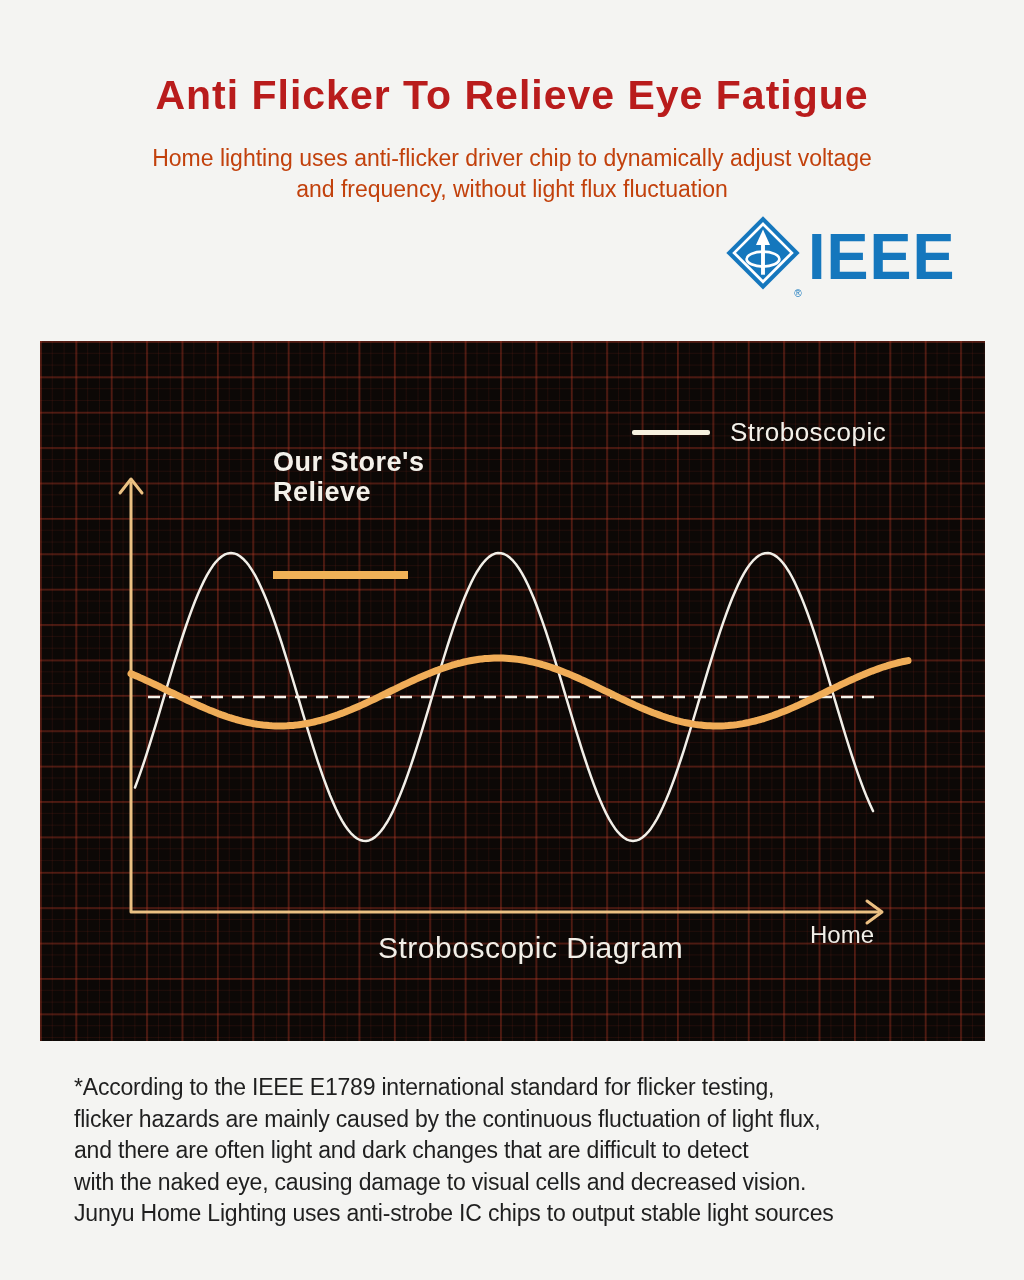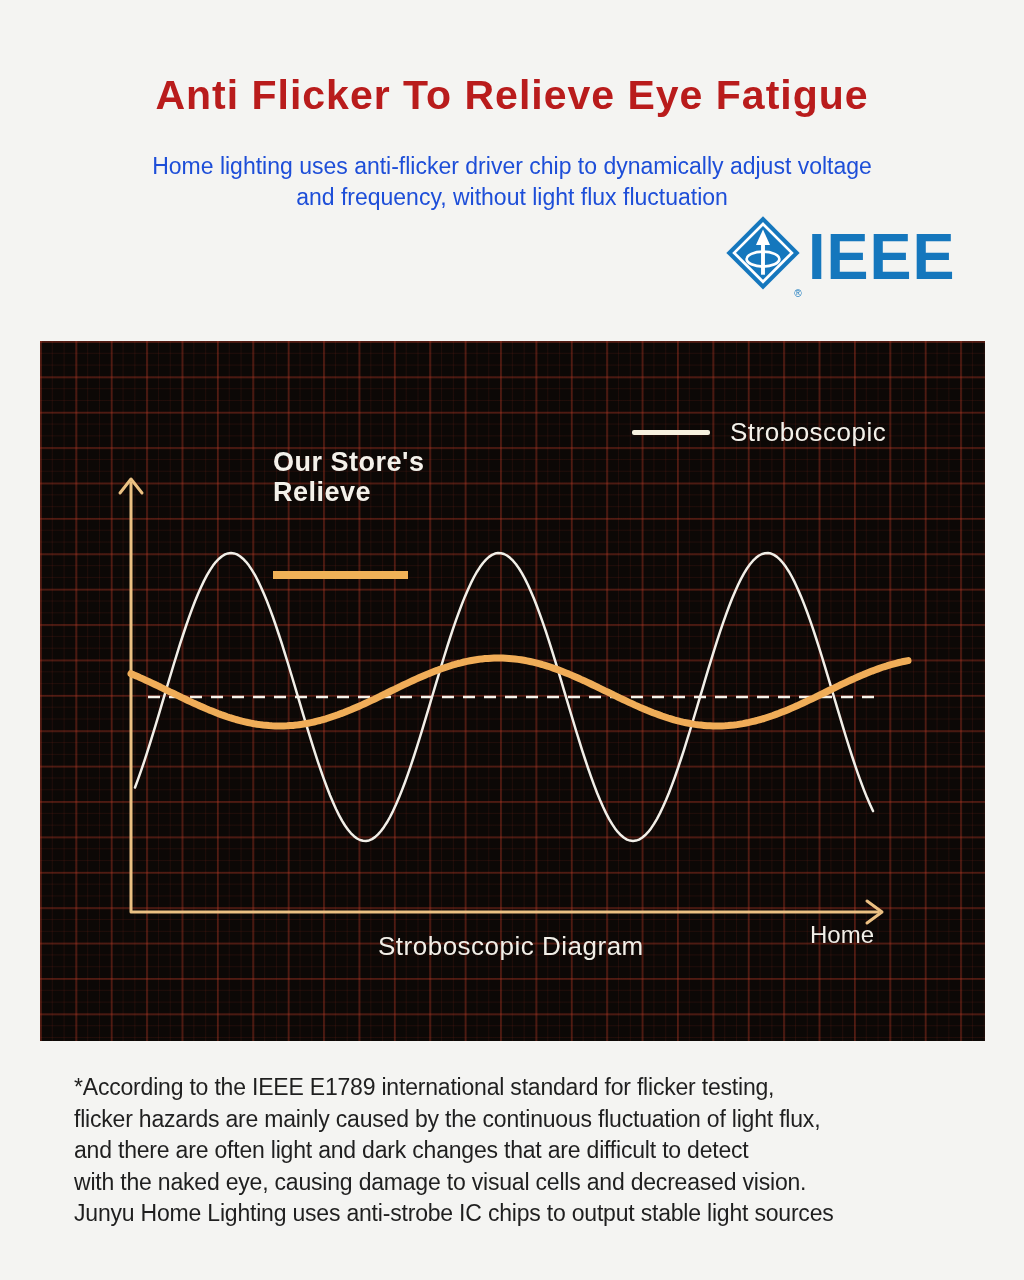--- a/index.html
+++ b/index.html
@@ -10,7 +10,7 @@
   .title{position:absolute;left:0;top:72px;width:100%;text-align:center;
          font-size:41px;font-weight:700;letter-spacing:1px;color:#b91c1c;white-space:pre;}
   .subtitle{position:absolute;left:0;top:143px;width:100%;text-align:center;
-            font-size:23px;line-height:31px;color:#1d4ed8;white-space:pre;margin-top:8px;}
+            font-size:23px;line-height:31px;color:#c2410c;white-space:pre;}
 
   .ieee{position:absolute;left:724px;top:213px;display:flex;align-items:center;}
   .ieee-mark{width:78px;height:86px;display:block;}

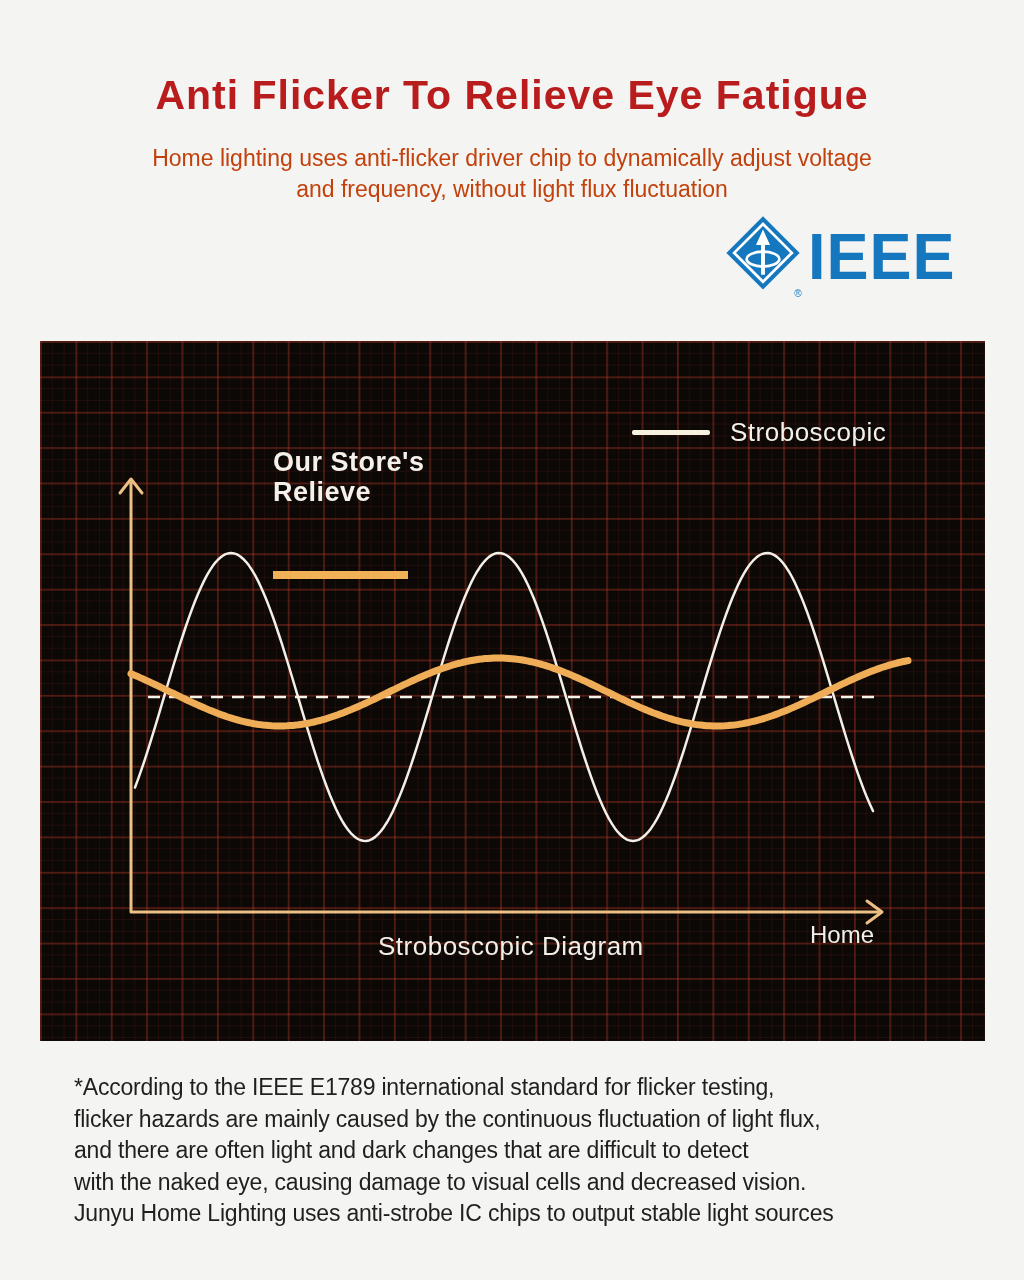--- a/index.html
+++ b/index.html
@@ -37,7 +37,7 @@
   .legend-line{width:78px;height:5px;background:#f7f1df;border-radius:2px;}
   .legend-strobo-label{color:#f4f1ea;font-size:26px;letter-spacing:0.5px;line-height:30px;}
 
-  .chart-caption{position:absolute;left:338px;top:590px;color:#f2efe8;font-size:26px;
+  .chart-caption{position:absolute;left:338px;top:590px;color:#f2efe8;font-size:30px;
                  letter-spacing:0.5px;white-space:pre;}
   .time-label{position:absolute;left:770px;top:580px;color:#f2efe8;font-size:24px;white-space:pre;}
 

